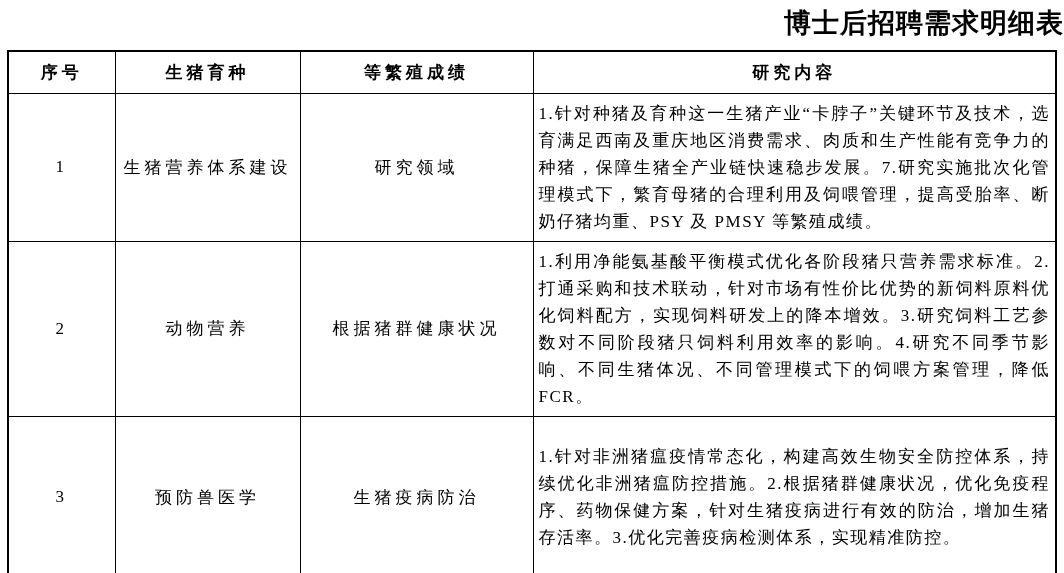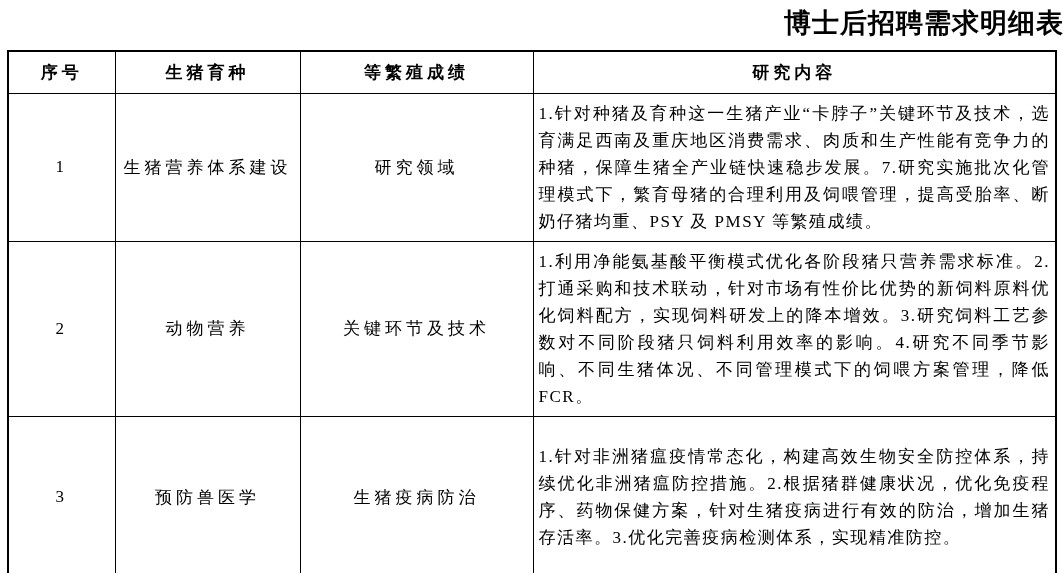--- a/index.html
+++ b/index.html
@@ -94,7 +94,7 @@
       <tr class="row-2">
         <td class="cell-center">2</td>
         <td class="cell-center">动物营养</td>
-        <td class="cell-center">关键环节及技术</td>
+        <td class="cell-center">根据猪群健康状况</td>
         <td class="cell-content">1.利用净能氨基酸平衡模式优化各阶段猪只营养需求标准。2.打通采购和技术联动，针对市场有性价比优势的新饲料原料优化饲料配方，实现饲料研发上的降本增效。3.研究饲料工艺参数对不同阶段猪只饲料利用效率的影响。4.研究不同季节影响、不同生猪体况、不同管理模式下的饲喂方案管理，降低 FCR。</td>
       </tr>
       <tr class="row-3">

